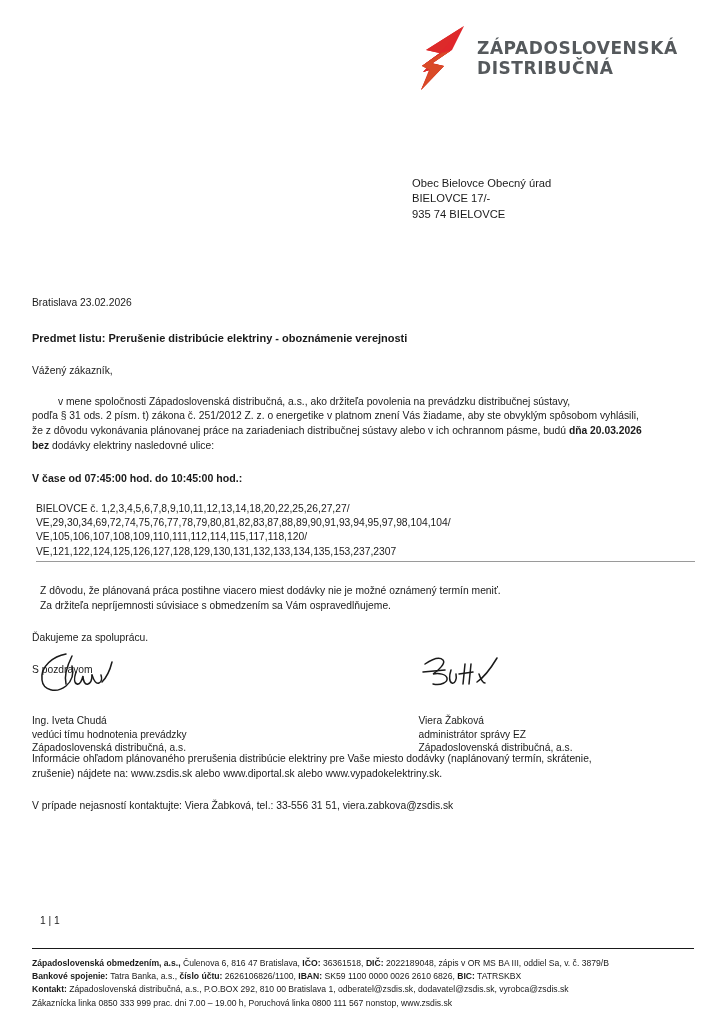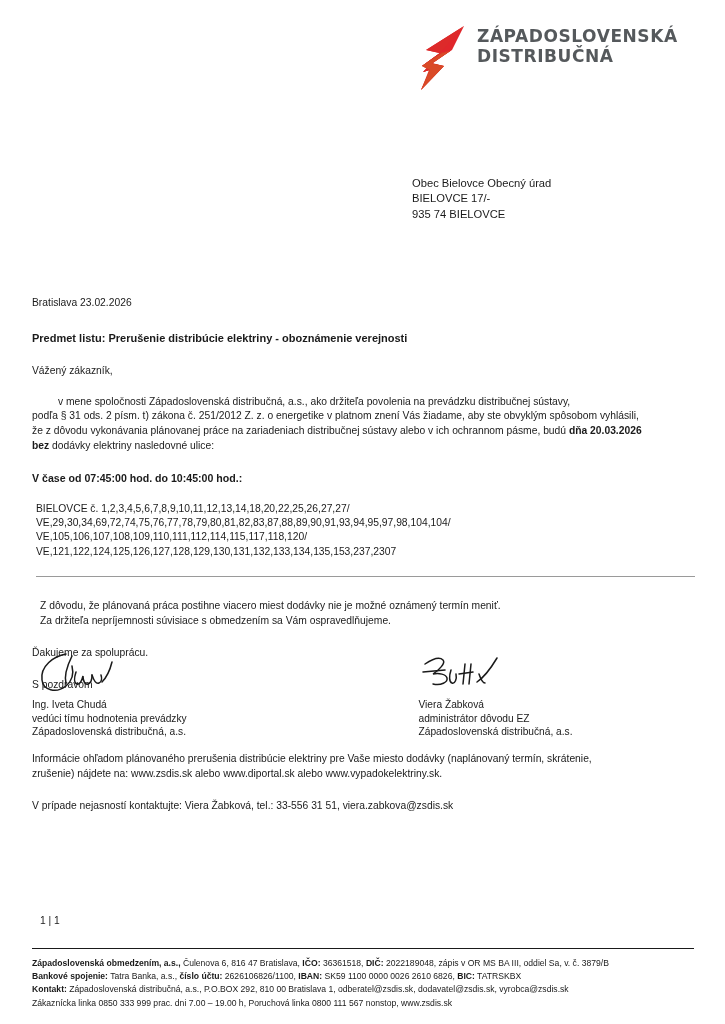--- a/index.html
+++ b/index.html
@@ -26,6 +26,7 @@
     top: 26px;
     right: 30px;
     display: flex;
+    align-items: center;
     gap: 11px;
   }
   .logo-bolt {

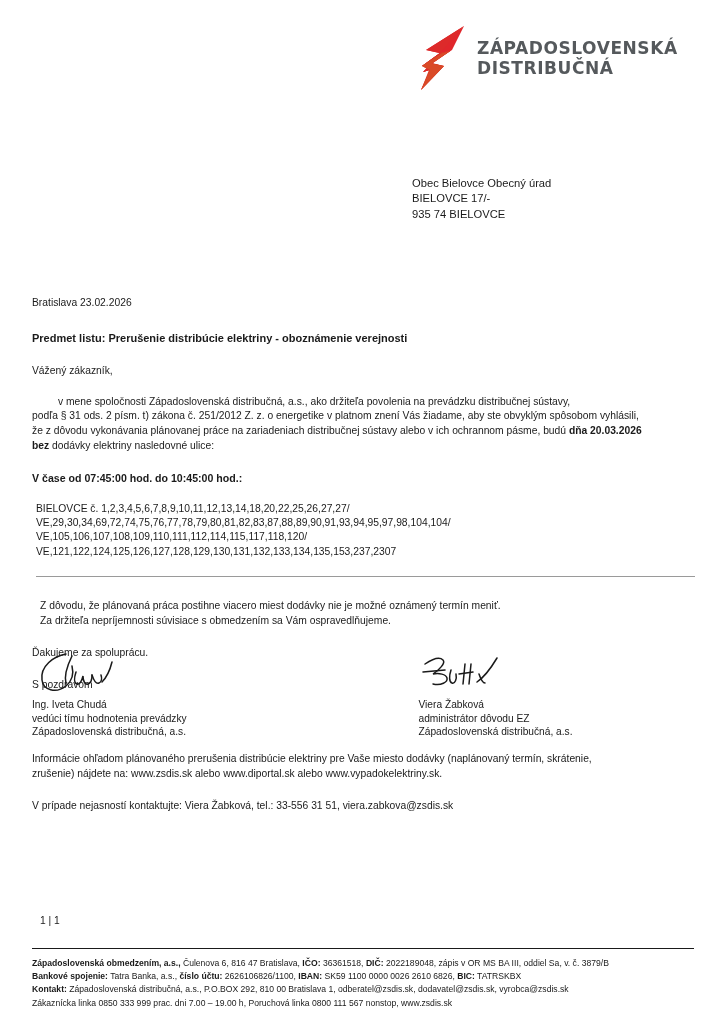--- a/index.html
+++ b/index.html
@@ -97,7 +97,7 @@
     font-size: 10.3px;
     line-height: 14.3px;
     border-bottom: 1px solid #9a9a9a;
-    padding-bottom: 17px;
+    padding-bottom: 2px;
   }
   .street-group div { white-space: nowrap; }
 

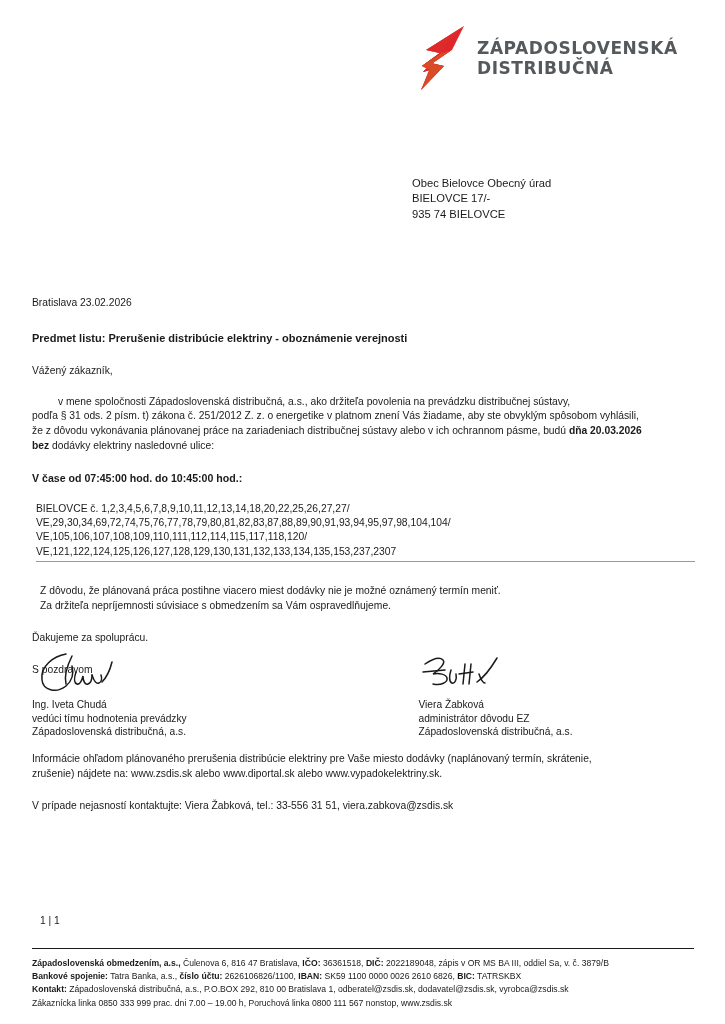--- a/index.html
+++ b/index.html
@@ -120,7 +120,7 @@
   .sig-names {
     font-size: 10.2px;
     line-height: 13.6px;
-    margin-top: 0;
+    margin-top: 16px;
   }
 
   

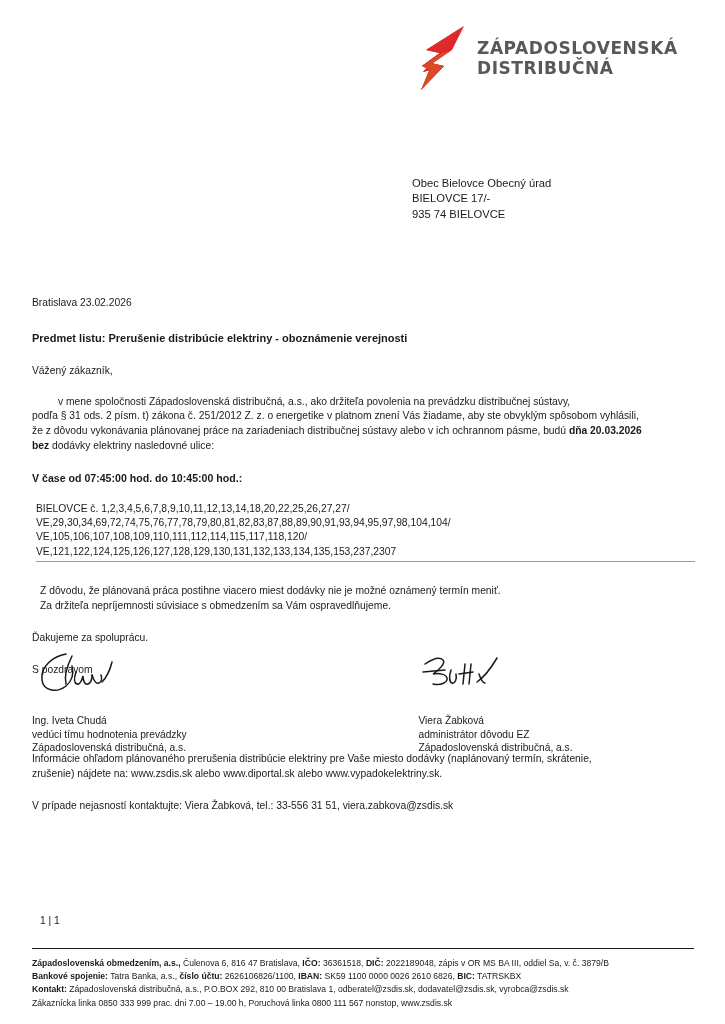--- a/index.html
+++ b/index.html
@@ -263,7 +263,7 @@
       </div>
       <div class="sig-names">
         <div>Viera Žabková</div>
-        <div>administrátor dôvodu EZ</div>
+        <div>administrátor správy EZ</div>
         <div>Západoslovenská distribučná, a.s.</div>
       </div>
     </div>

